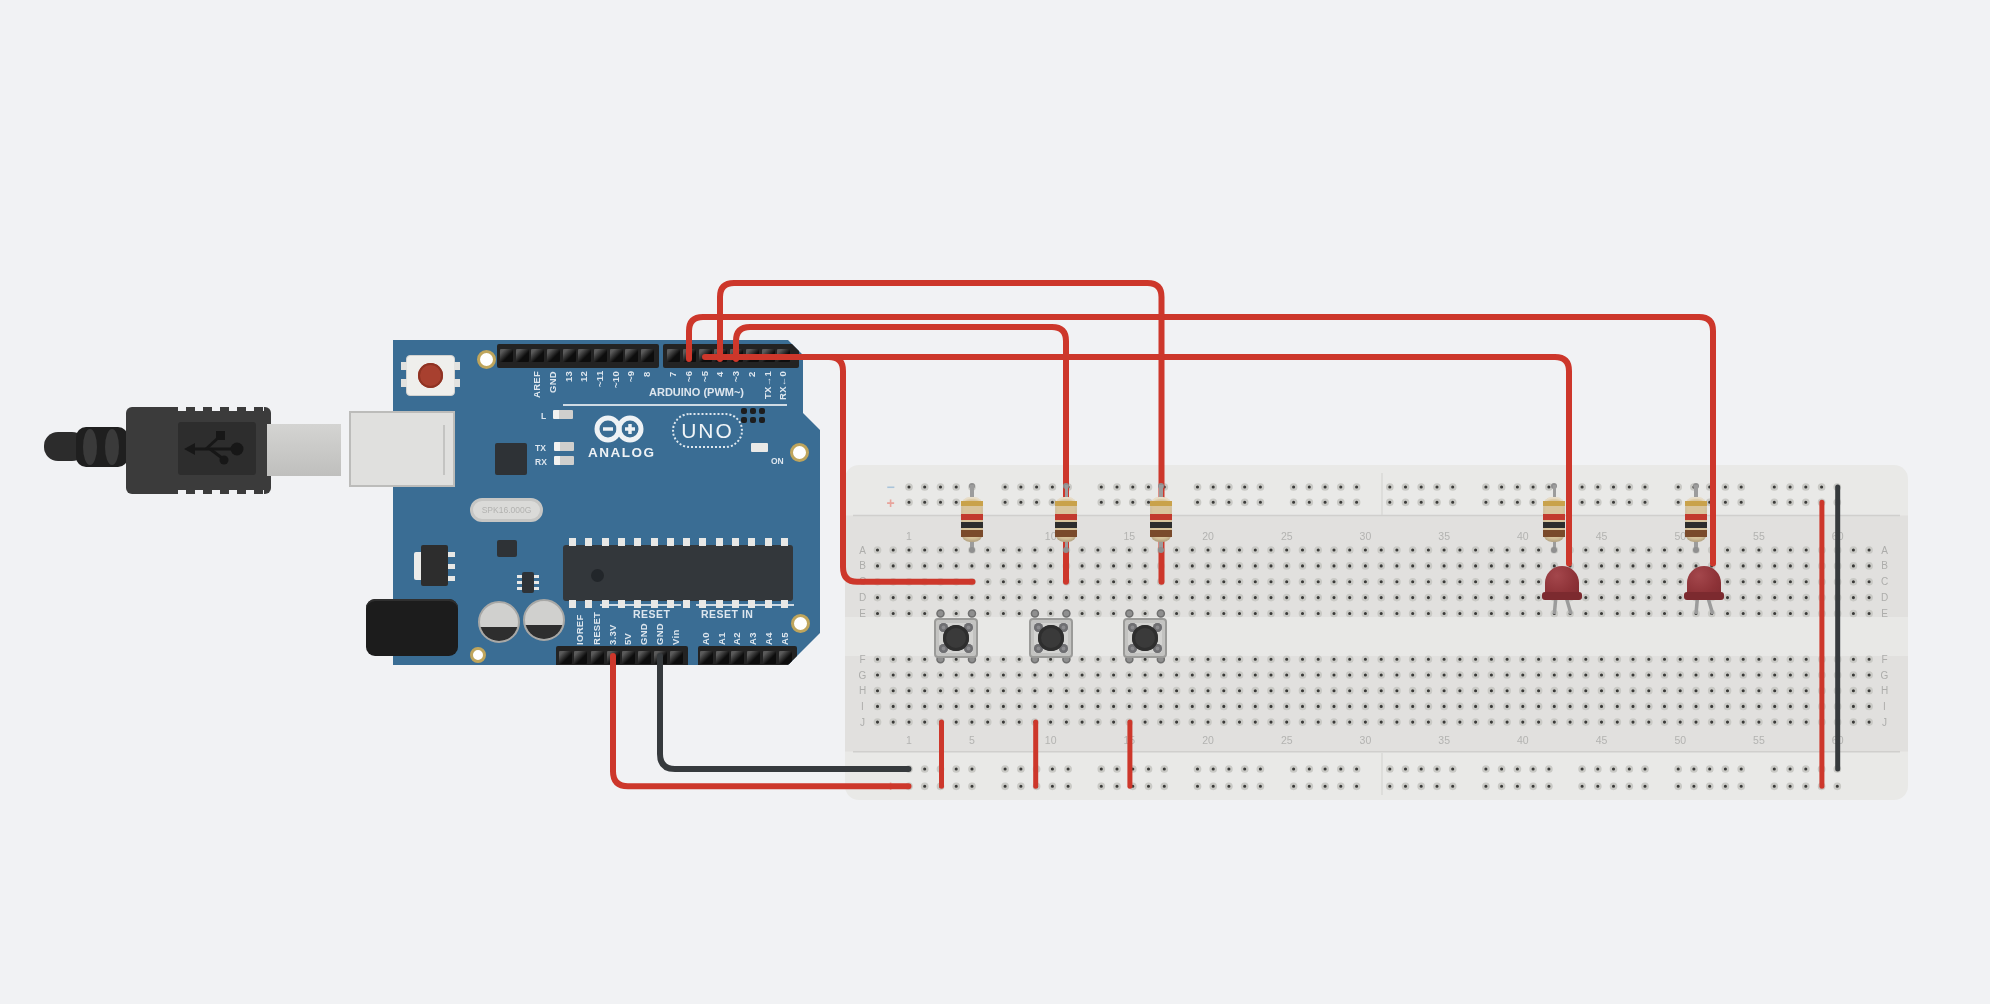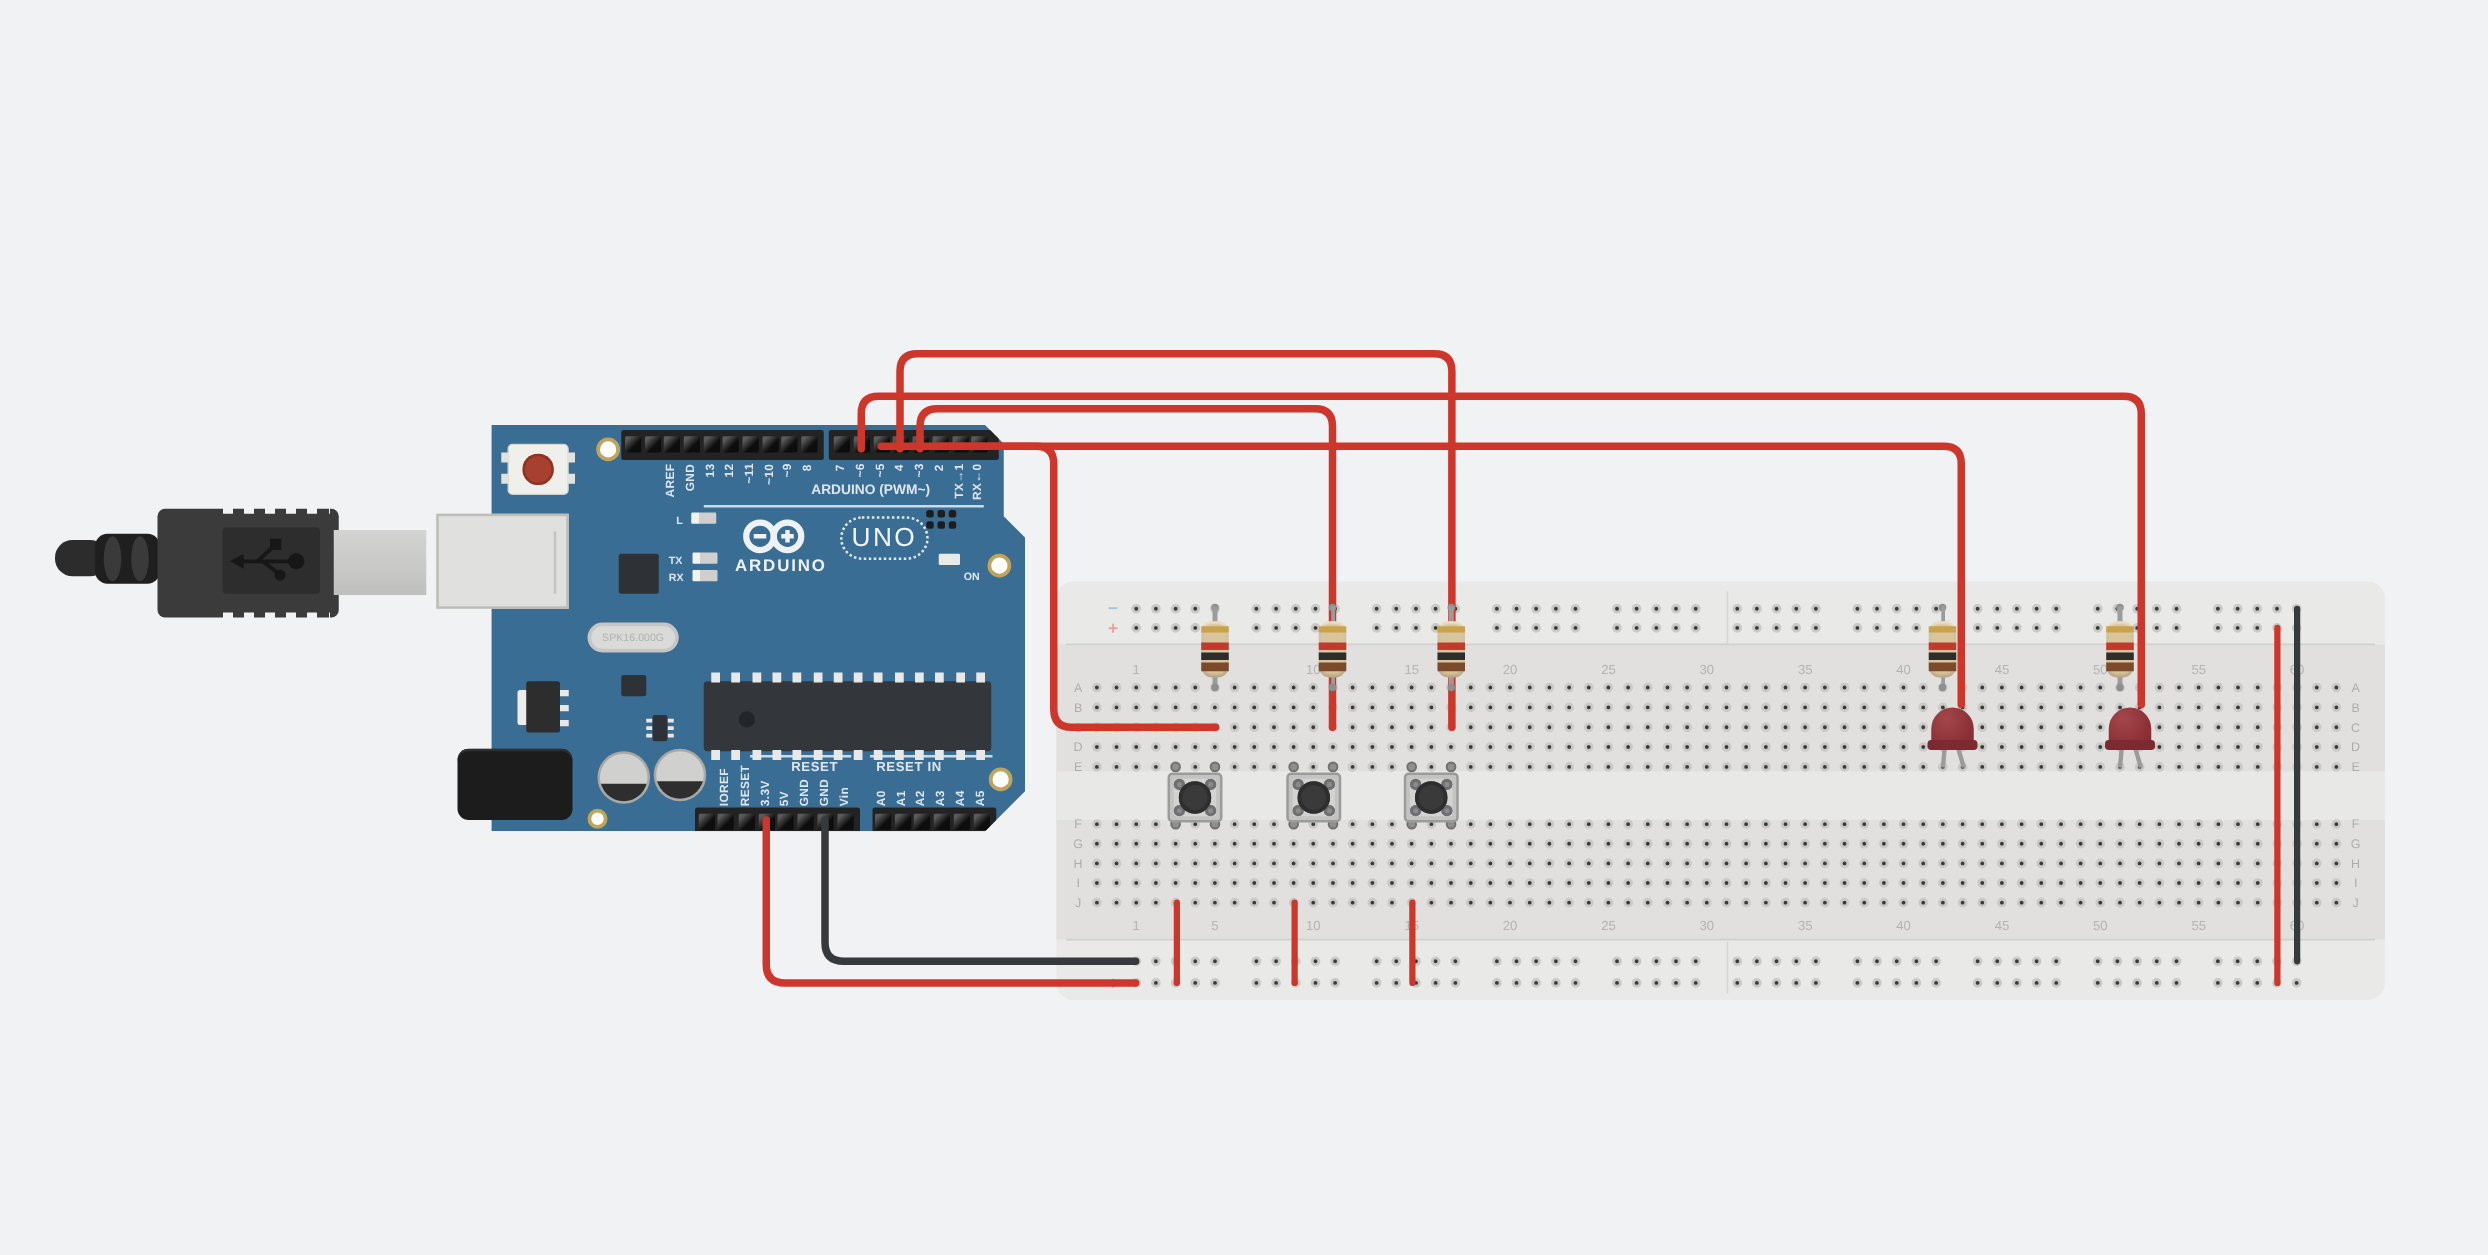--- a/index.html
+++ b/index.html
@@ -1015,7 +1015,7 @@
       <line x1="35" y1="15" x2="45" y2="15" stroke="#eef2f5" stroke-width="3.5"></line>
       <line x1="40" y1="10" x2="40" y2="20" stroke="#eef2f5" stroke-width="3.5"></line>
     </svg>
-    <div id="brand">ARDUINO</div>
+    <div id="brand">ANALOG</div>
     <div id="unobadge">UNO</div>
 
     <div id="crystal">SPK16.000G</div>

